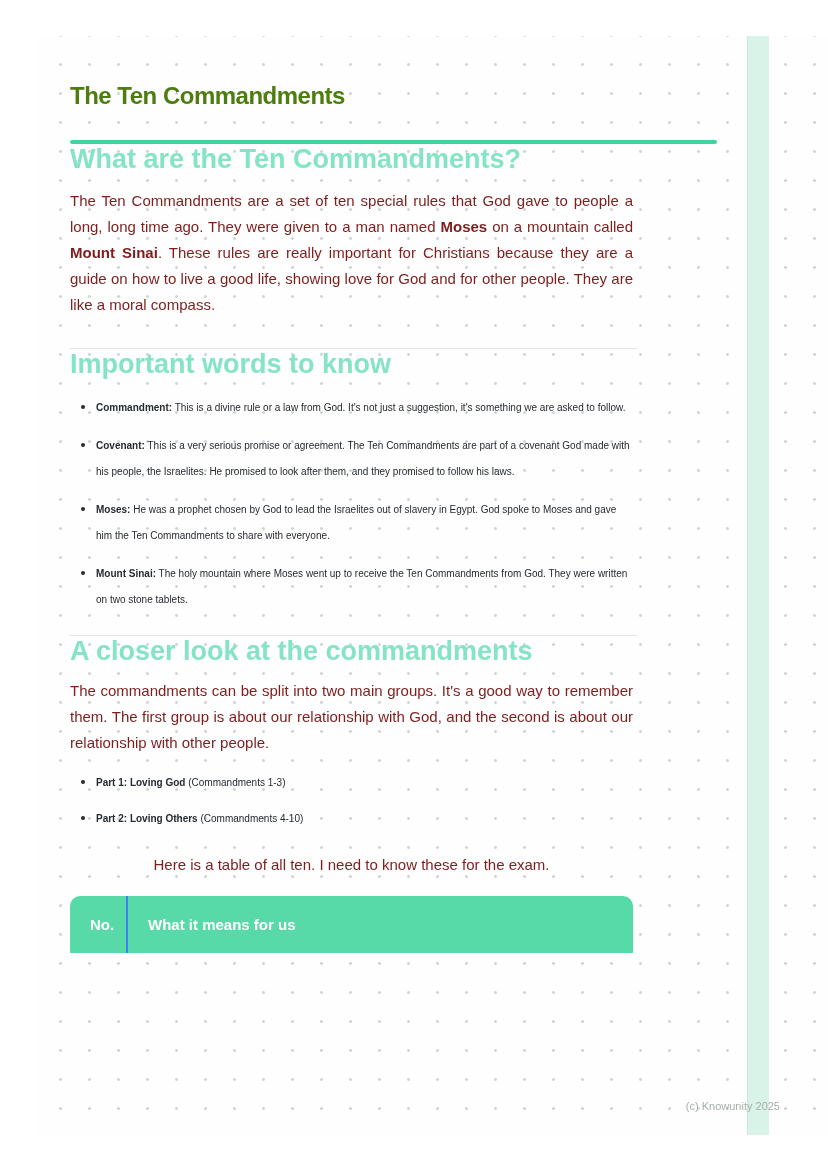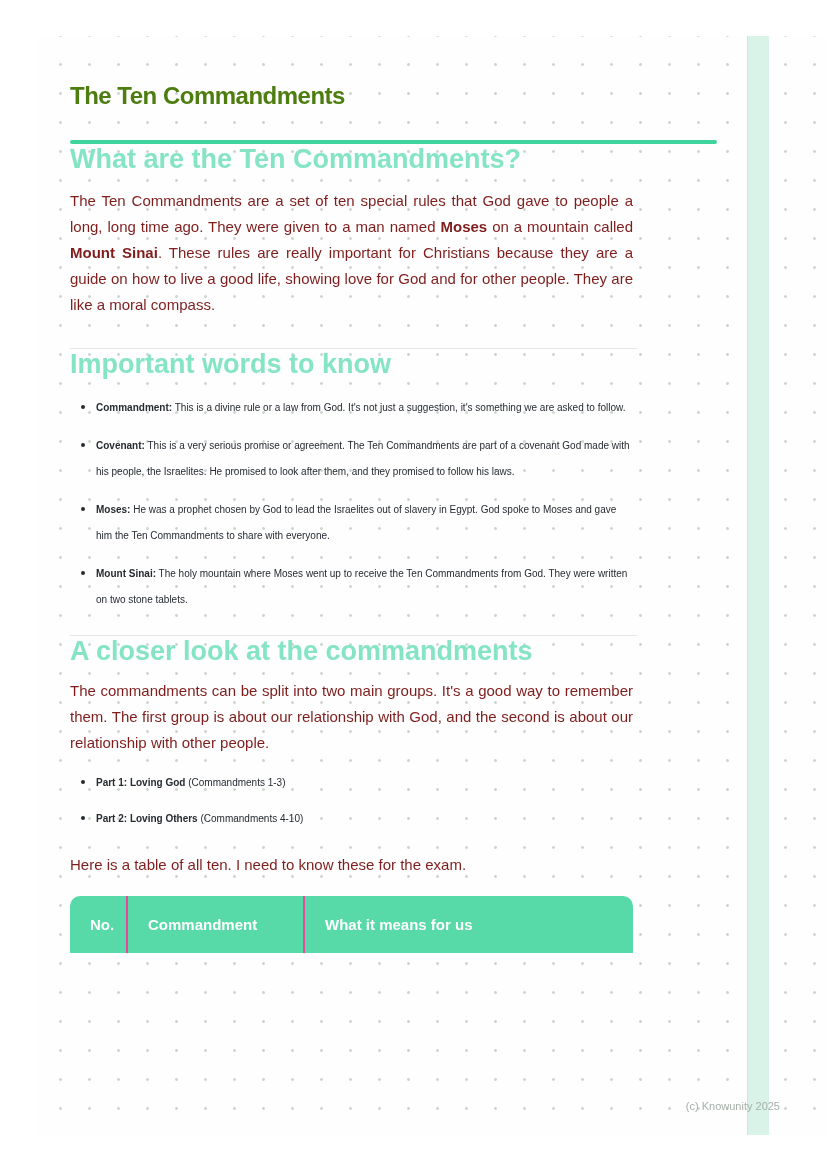--- a/index.html
+++ b/index.html
@@ -76,7 +76,7 @@
   p.mt-12 { margin-top: 12px; }
   p.lead-in {
     margin-top: 20px;
-    text-align: left;
+    text-align: center;
   }
   .divider {
     margin-top: 30px;

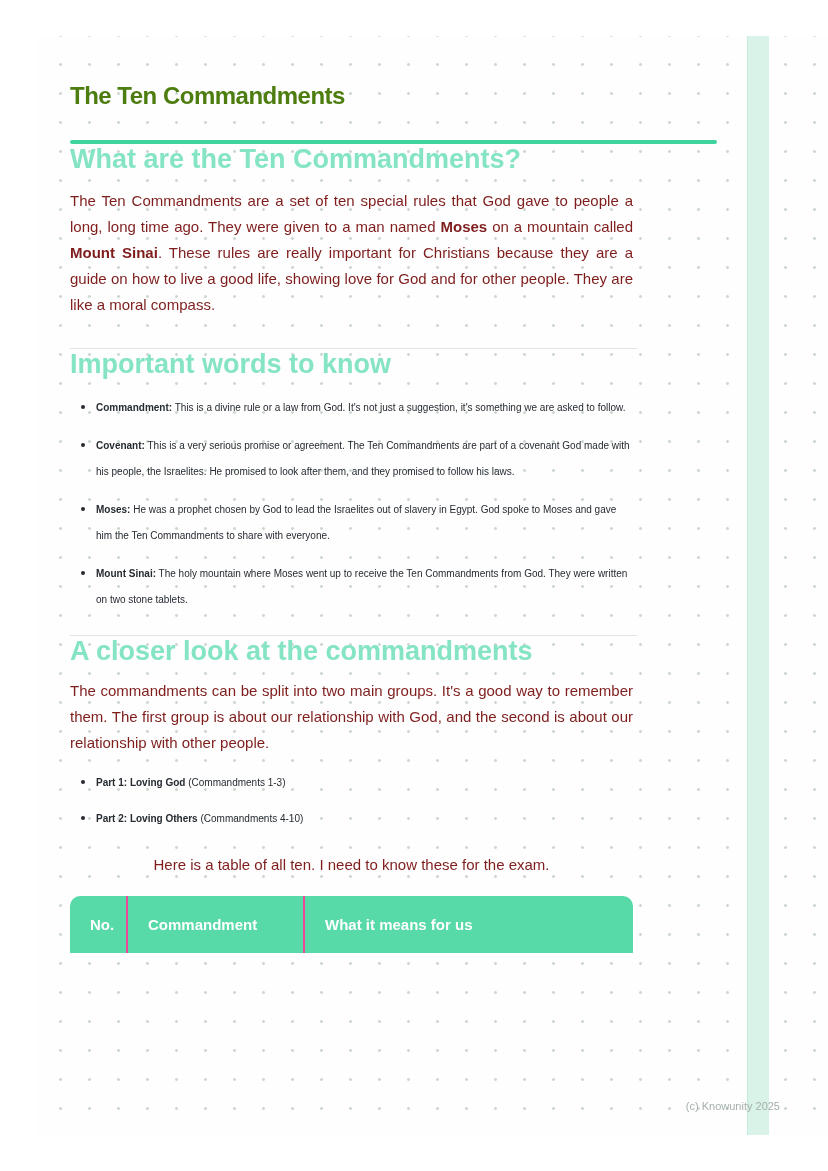--- a/index.html
+++ b/index.html
@@ -122,7 +122,7 @@
     align-items: center;
     padding-left: 20px;
     box-sizing: border-box;
-    border-right: 2px solid #ec4899;
+    border-right: 2px solid #3b82f6;
   }
   .table-header .cell.col-no { width: 58px; }
   .table-header .cell.col-commandment { width: 177px; }

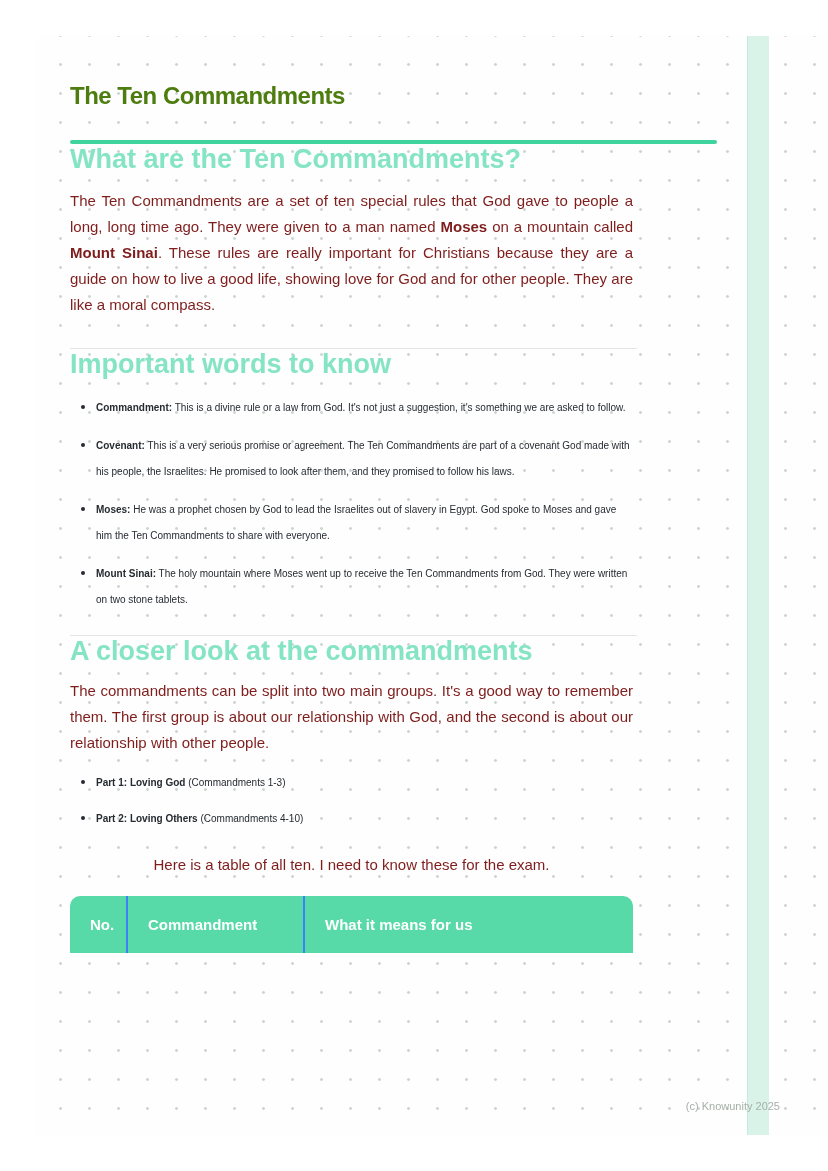--- a/index.html
+++ b/index.html
@@ -174,7 +174,6 @@
 
   <div class="table-header">
     <div class="cell col-no">No.</div>
-    <div class="cell col-commandment">Commandment</div>
     <div class="cell col-meaning">What it means for us</div>
   </div>
 

